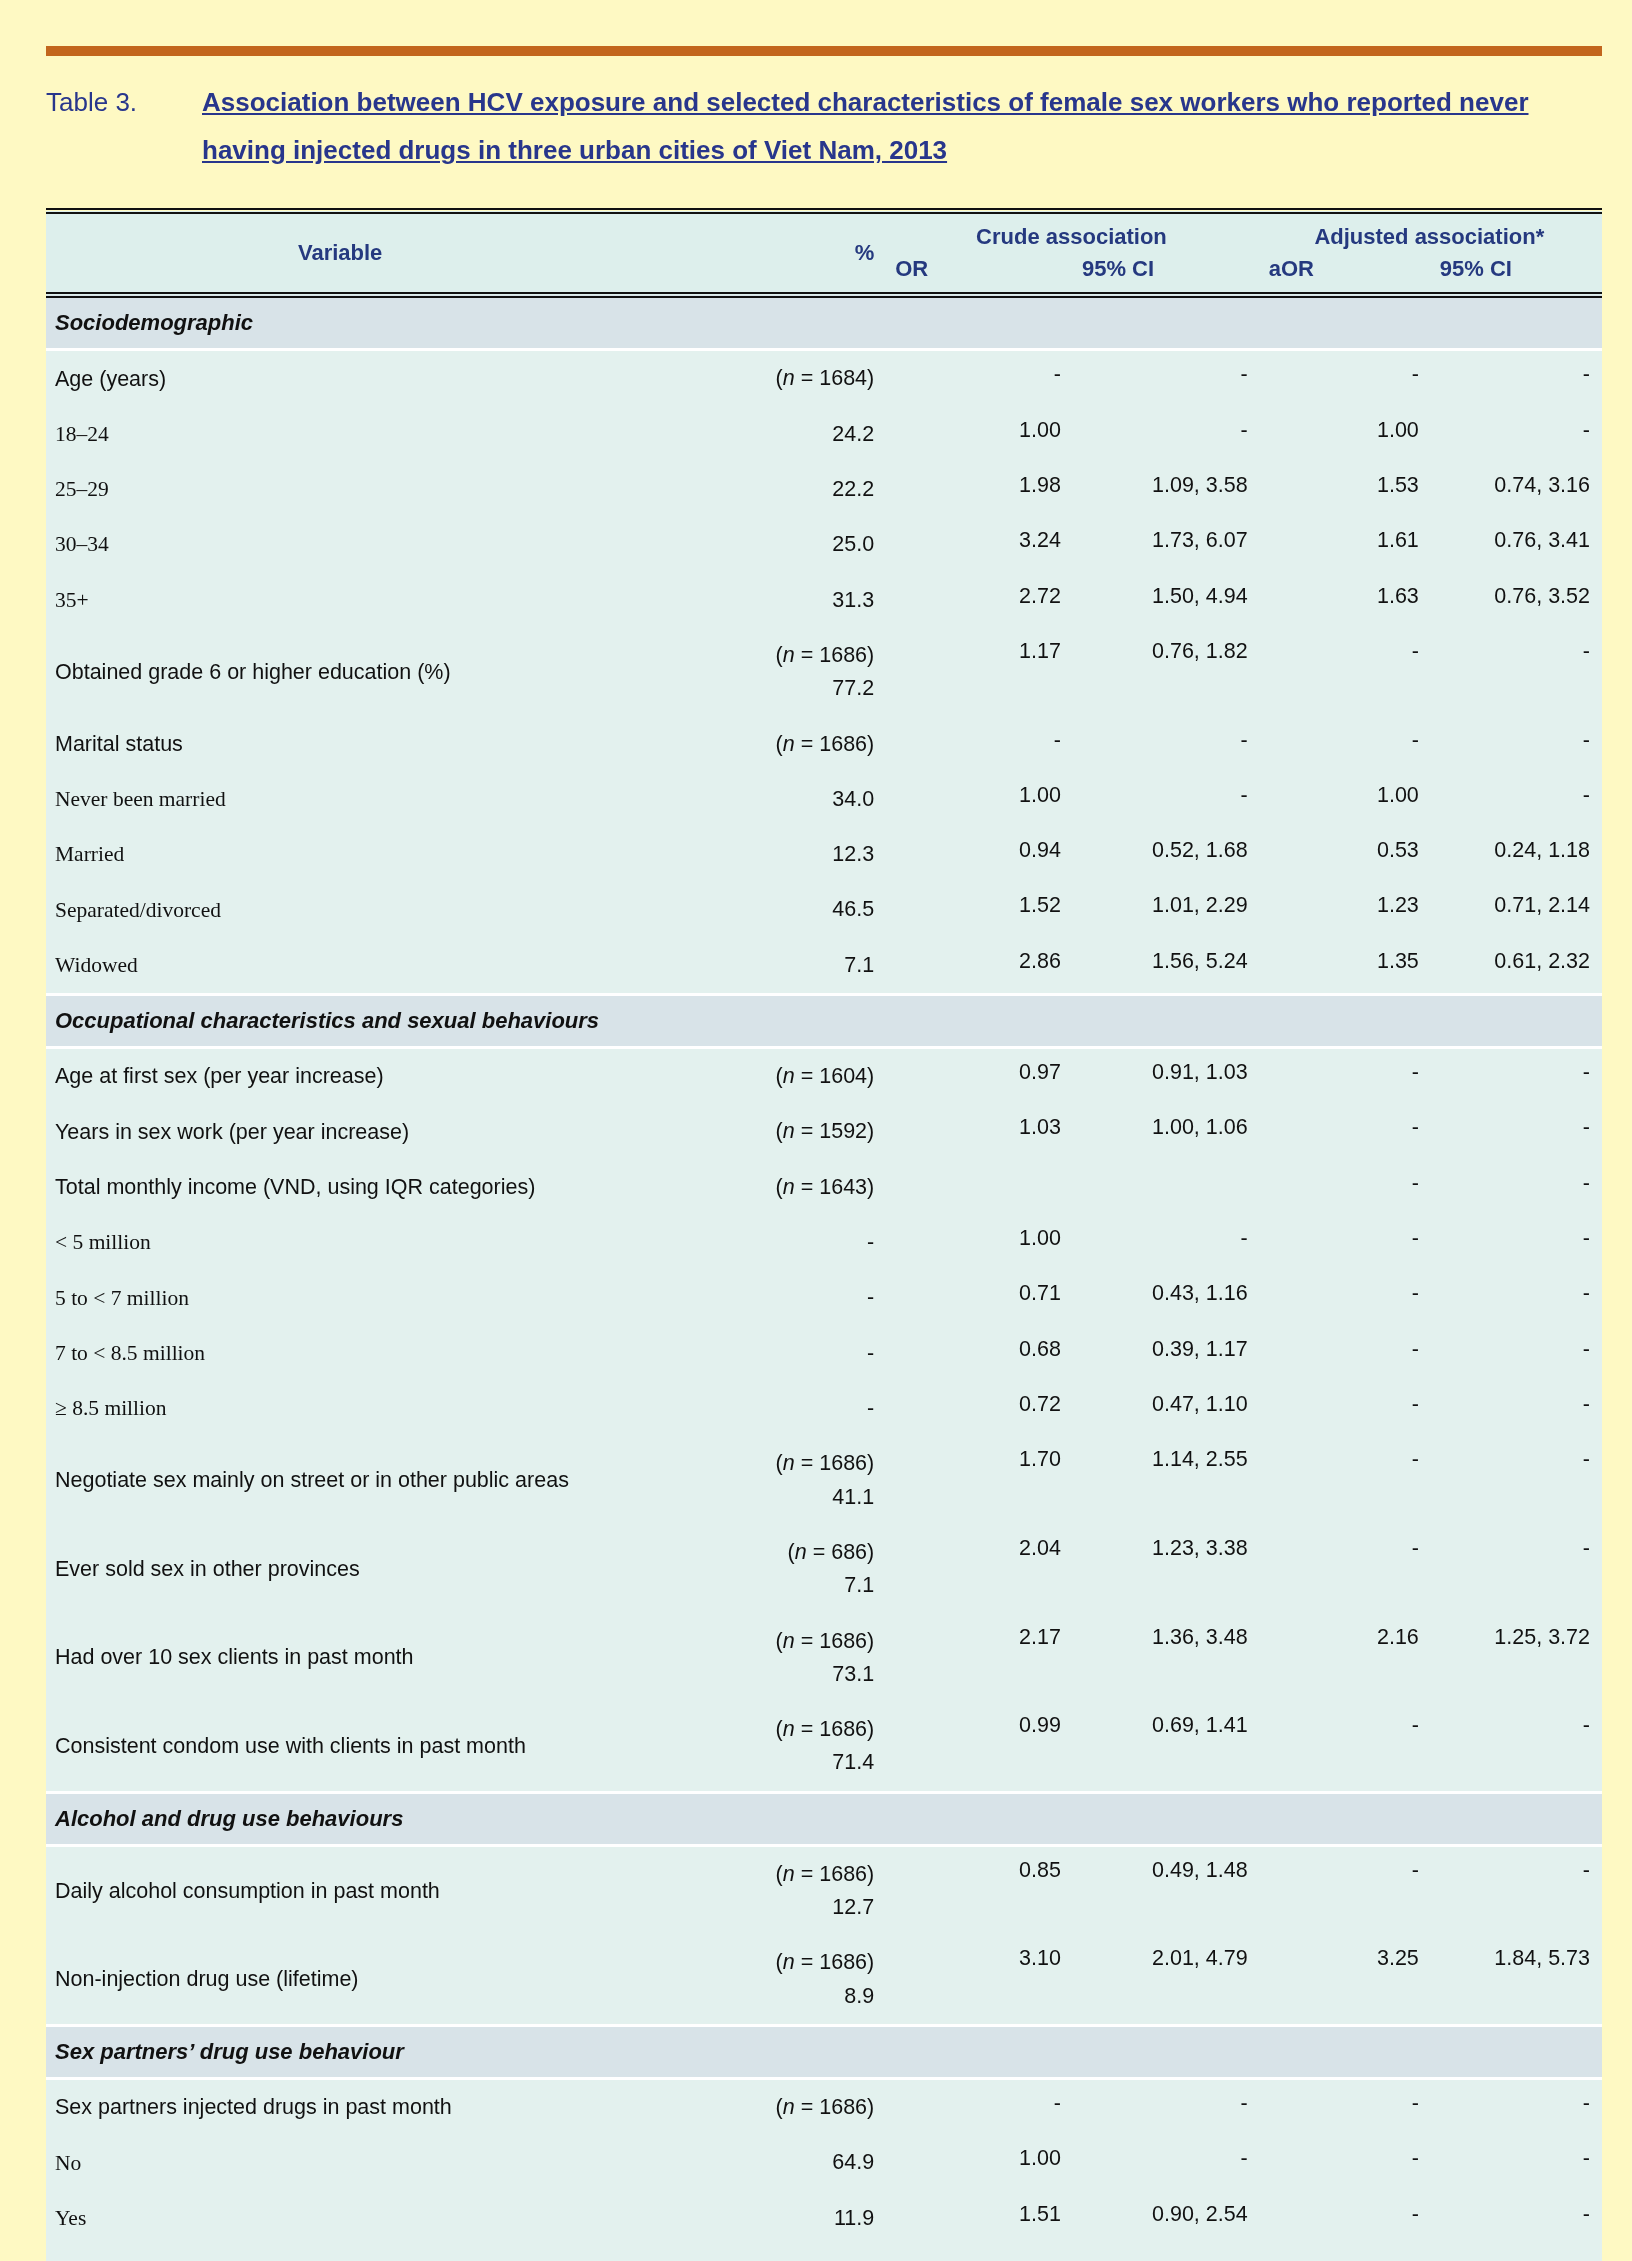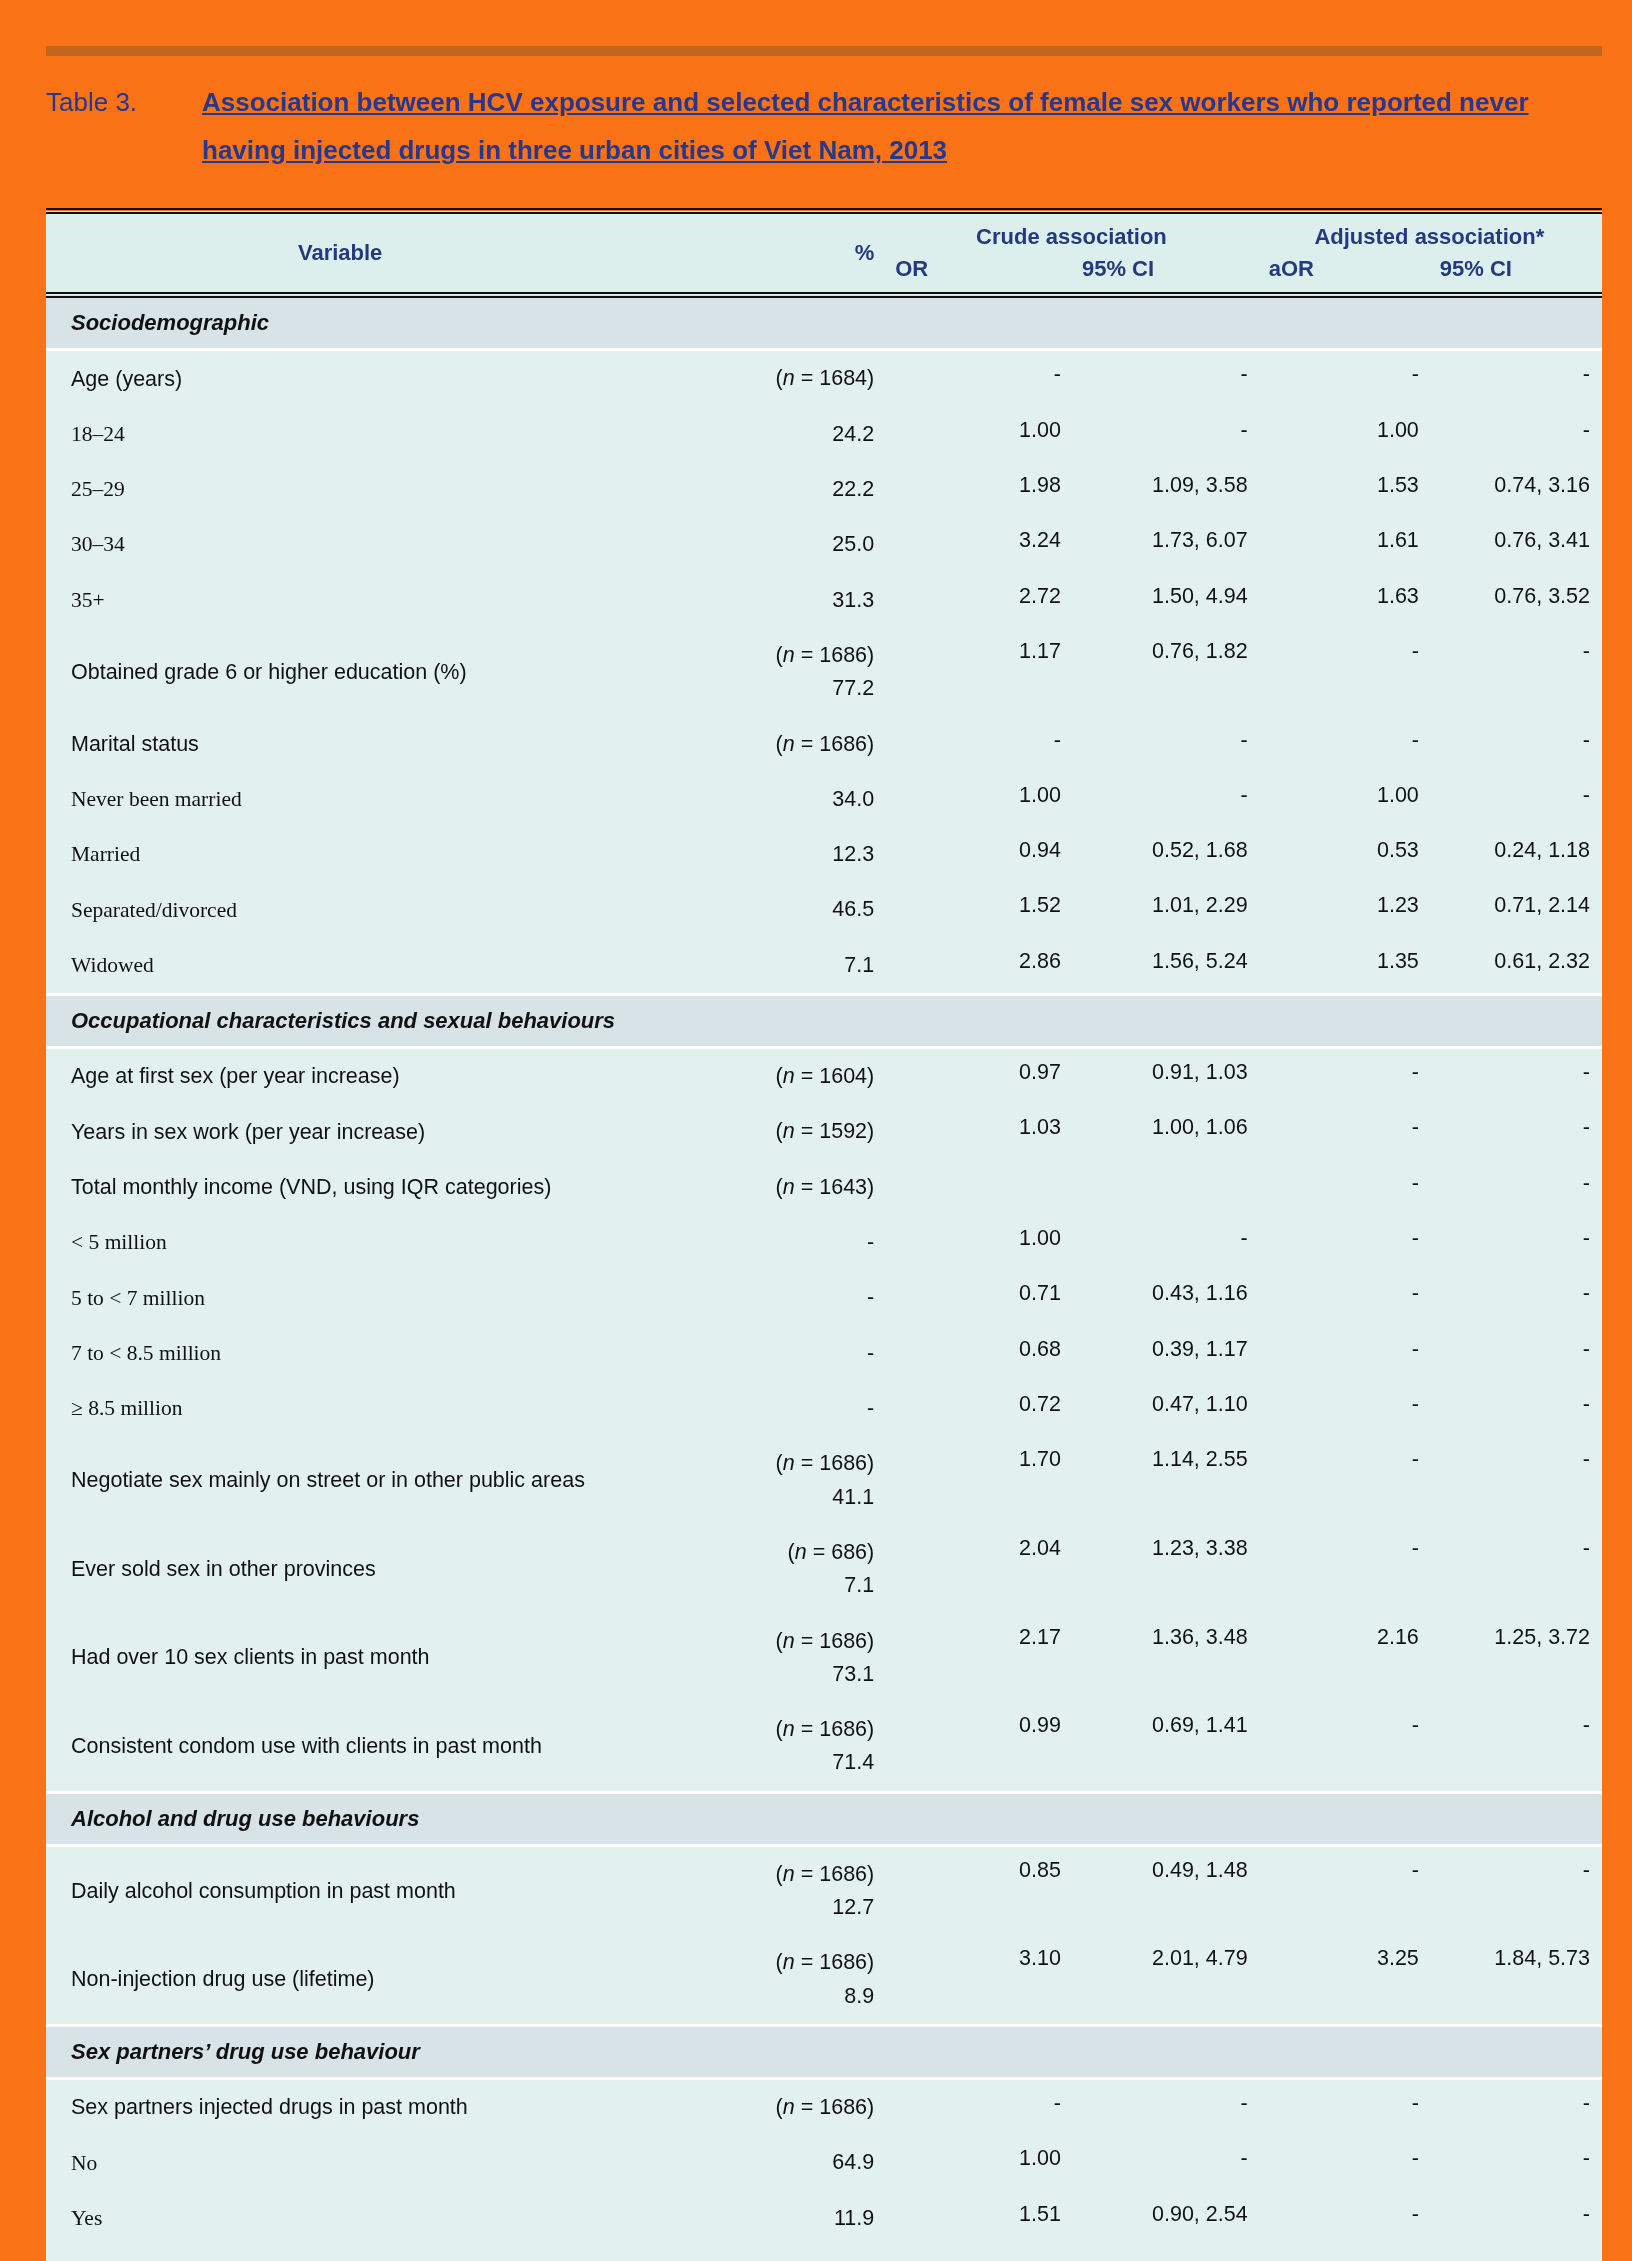--- a/index.html
+++ b/index.html
@@ -13,7 +13,7 @@
     height: 2261px;
     box-sizing: border-box;
     padding: 46px 30px 0 46px;
-    background: #f97316;
+    background: #fef9c3;
     position: relative;
   }
   .top-rule {

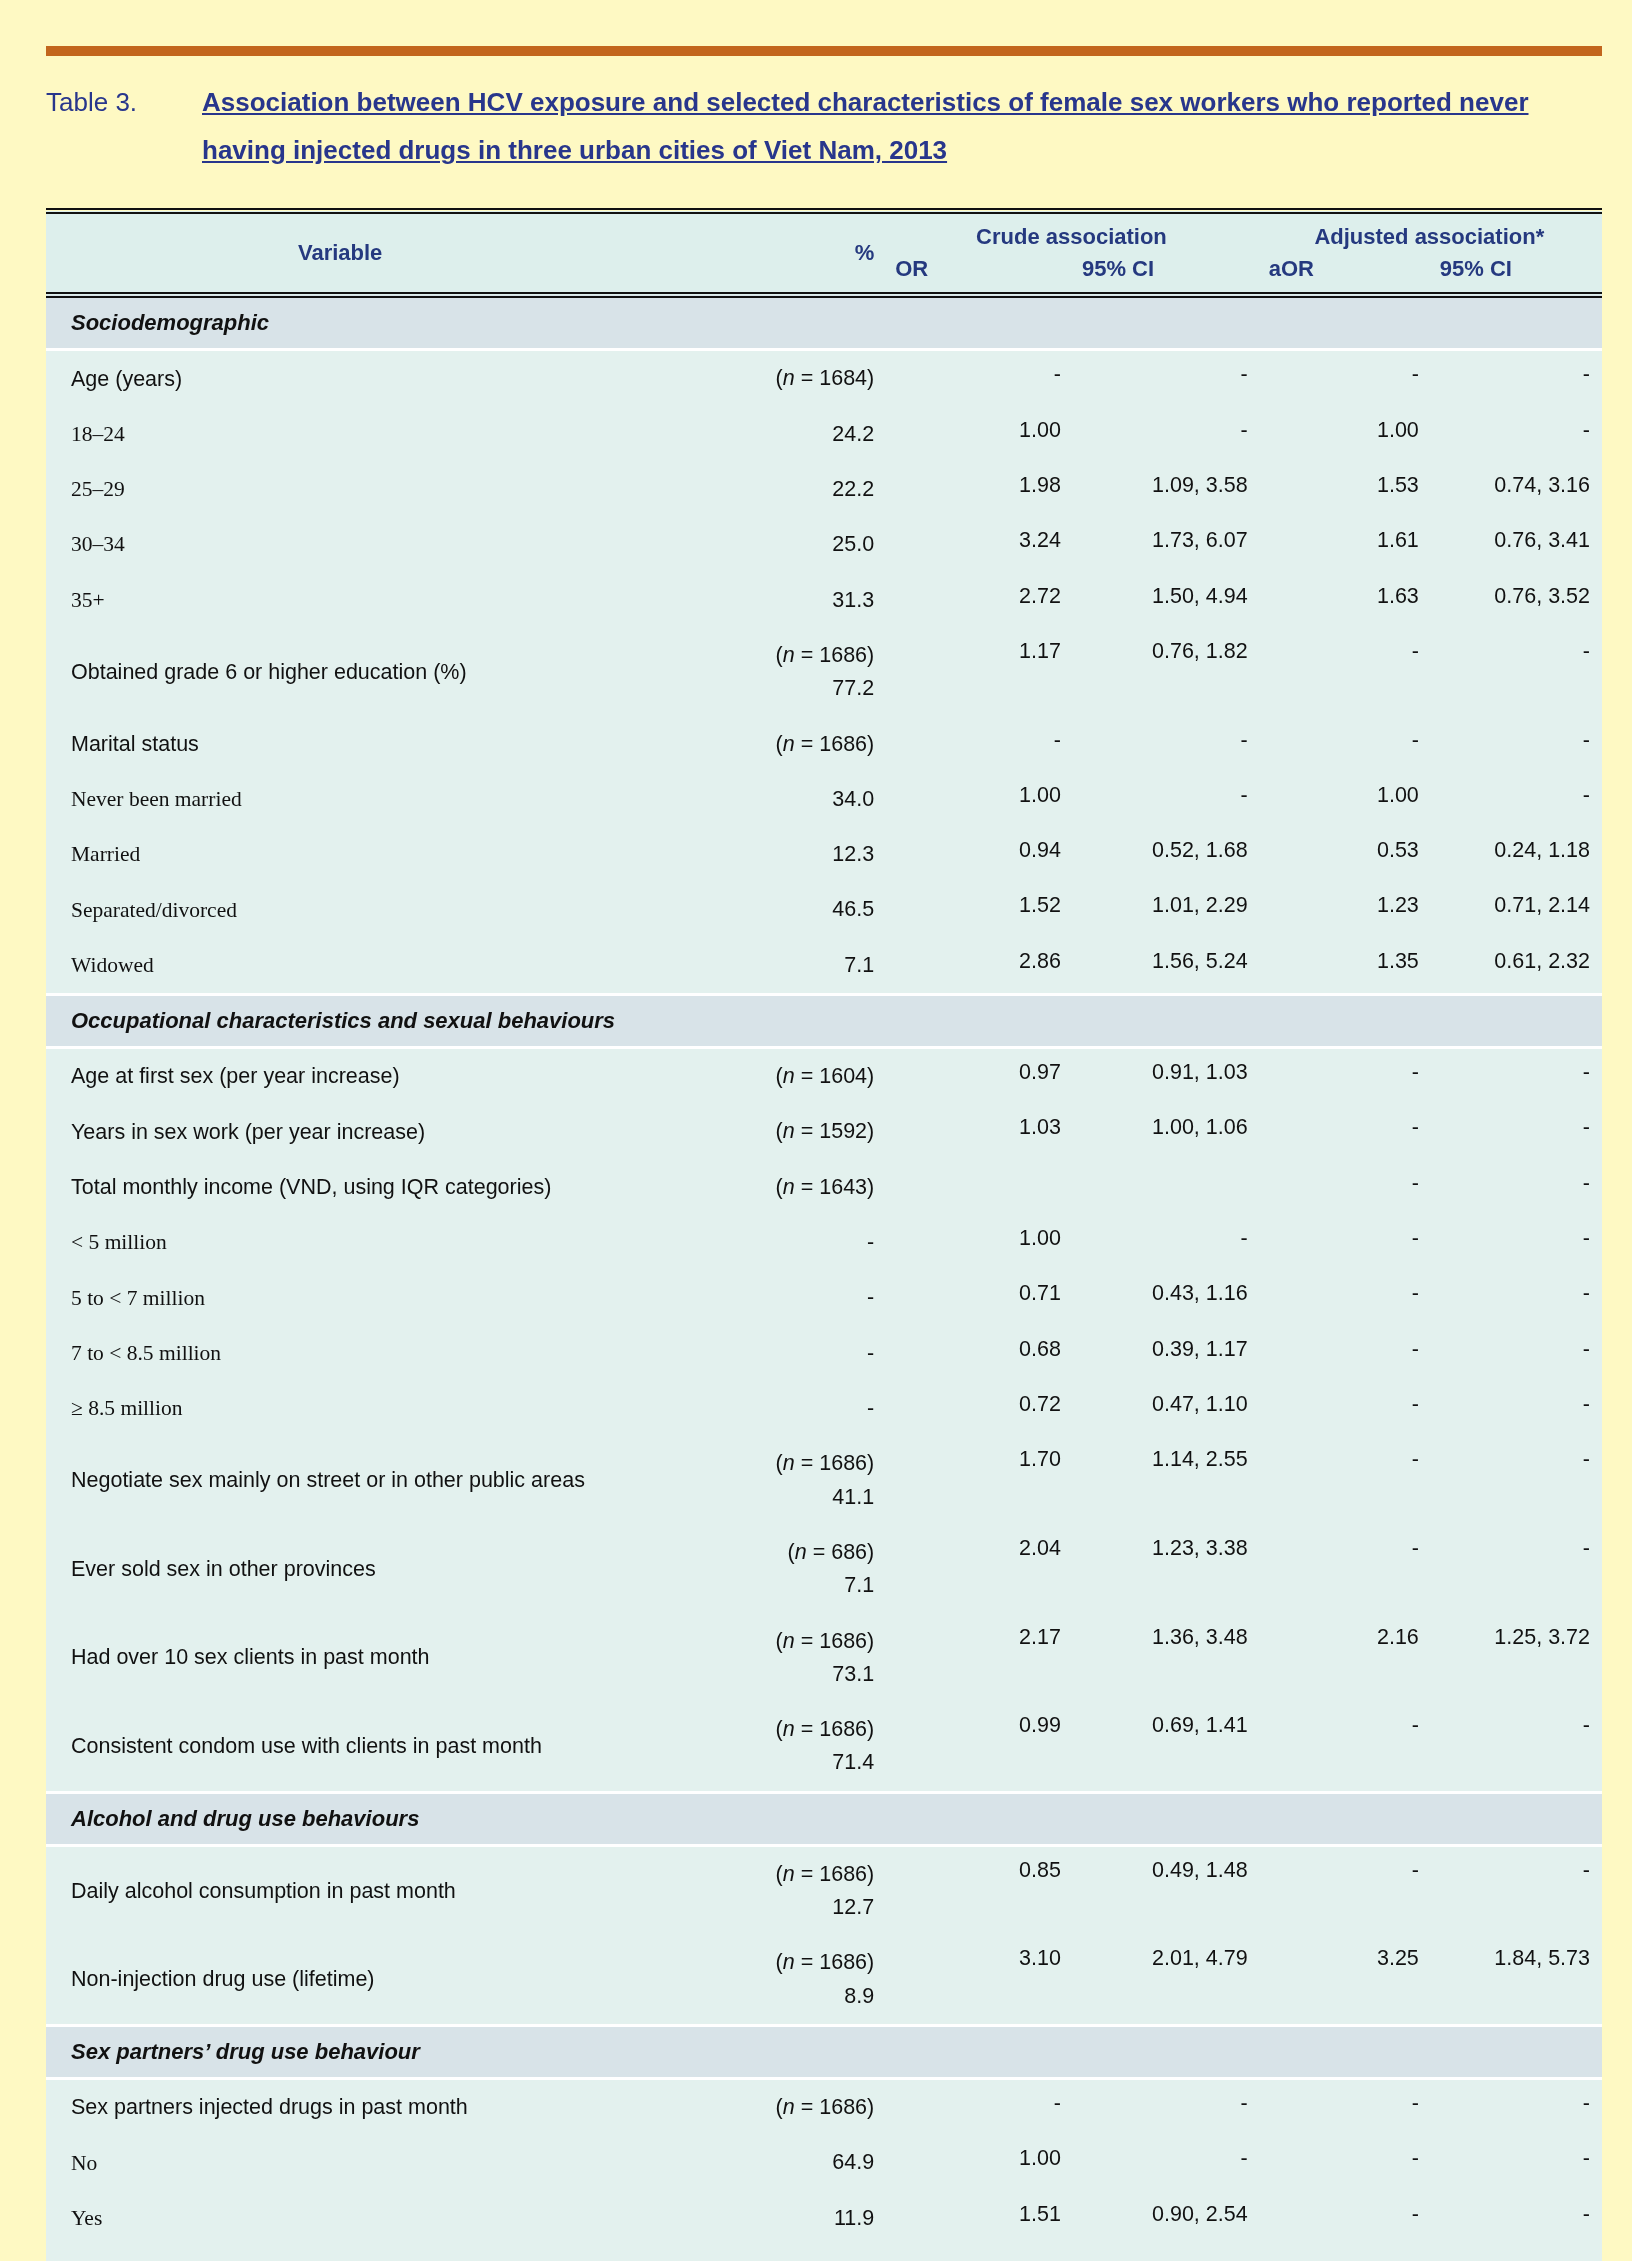--- a/index.html
+++ b/index.html
@@ -88,7 +88,7 @@
   tbody td.var {
     text-align: left;
     vertical-align: middle;
-    padding-left: 25px;
+    padding-left: 9px;
   }
   tbody td.var.ind {
     font-family: Liberation Serif, serif;

